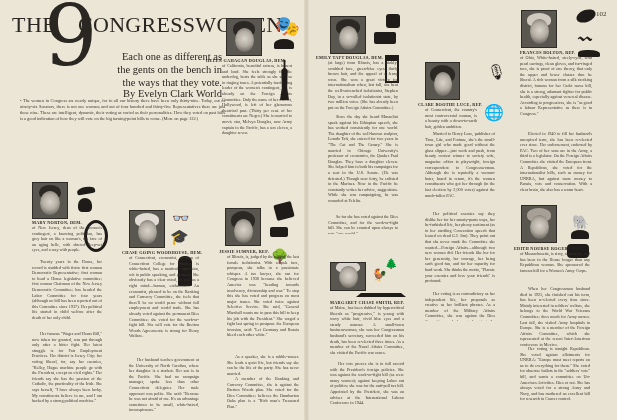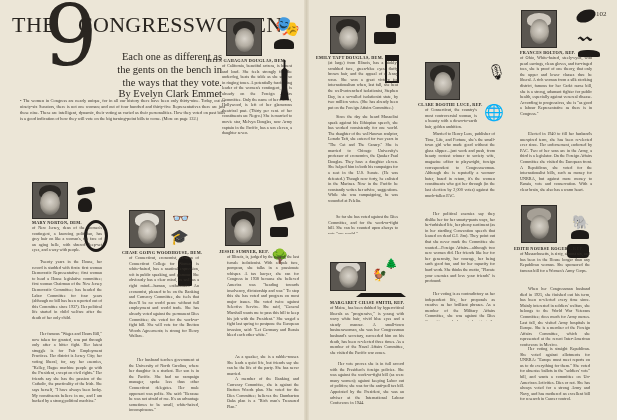--- a/index.html
+++ b/index.html
@@ -34,7 +34,7 @@
 <div class="abs title-nine">9</div>
 <div class="abs title-cw">CONGRESSWOMEN</div>
 <div class="abs subtitle">Each one as different as the gents on the bench in the ways that they vote.</div>
-<div class="abs byline">By Evelyn Clark Emmet</div>
+<div class="abs byline">By Evelyn Clark World</div>
 <div class="abs intro">• The women in Congress are nearly unique, for in all our history there have been only thirty-nine. Today, out of ninety-six Senators, there is not one woman; and out of four hundred and thirty-five Representatives there are just these nine. These are intelligent, dynamic, their voting as varied as their personalities. How they voted on past bills is a good indication of how they will vote on the big turning-point bills to come. (More on page 132.)</div>
 
 <div class="abs photo" style="left:226px;top:18px;width:34px;height:36px;">

